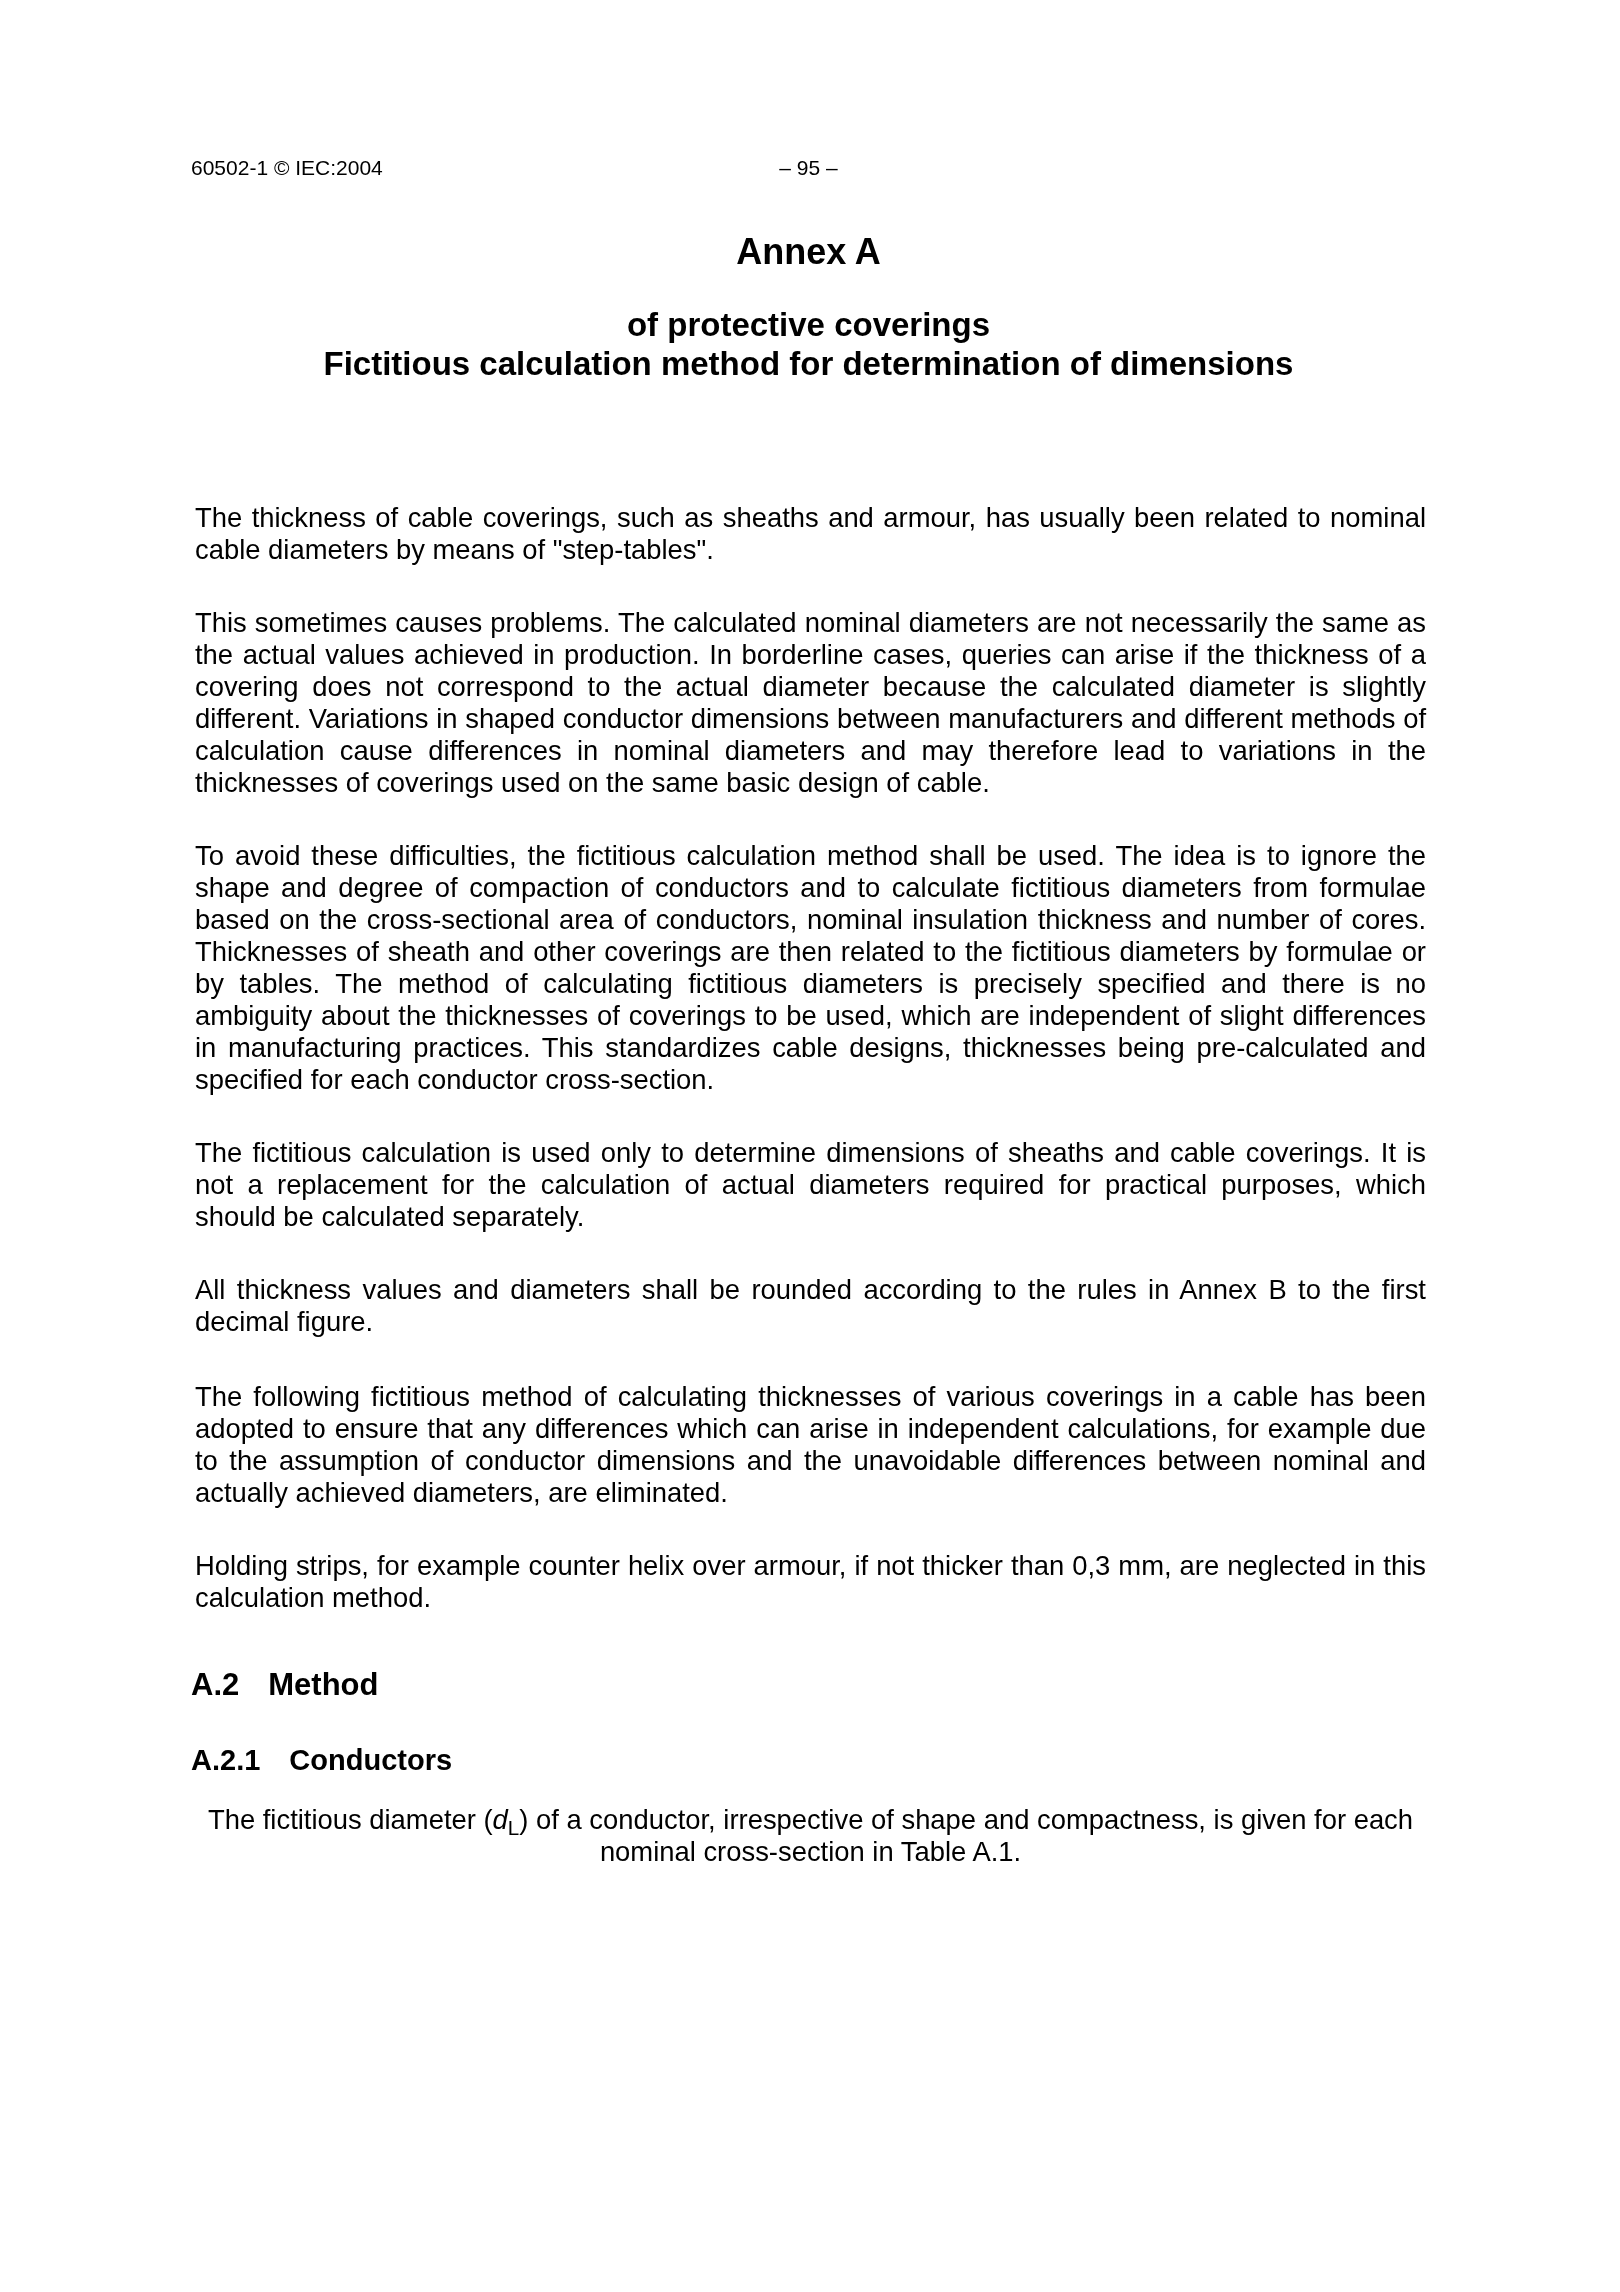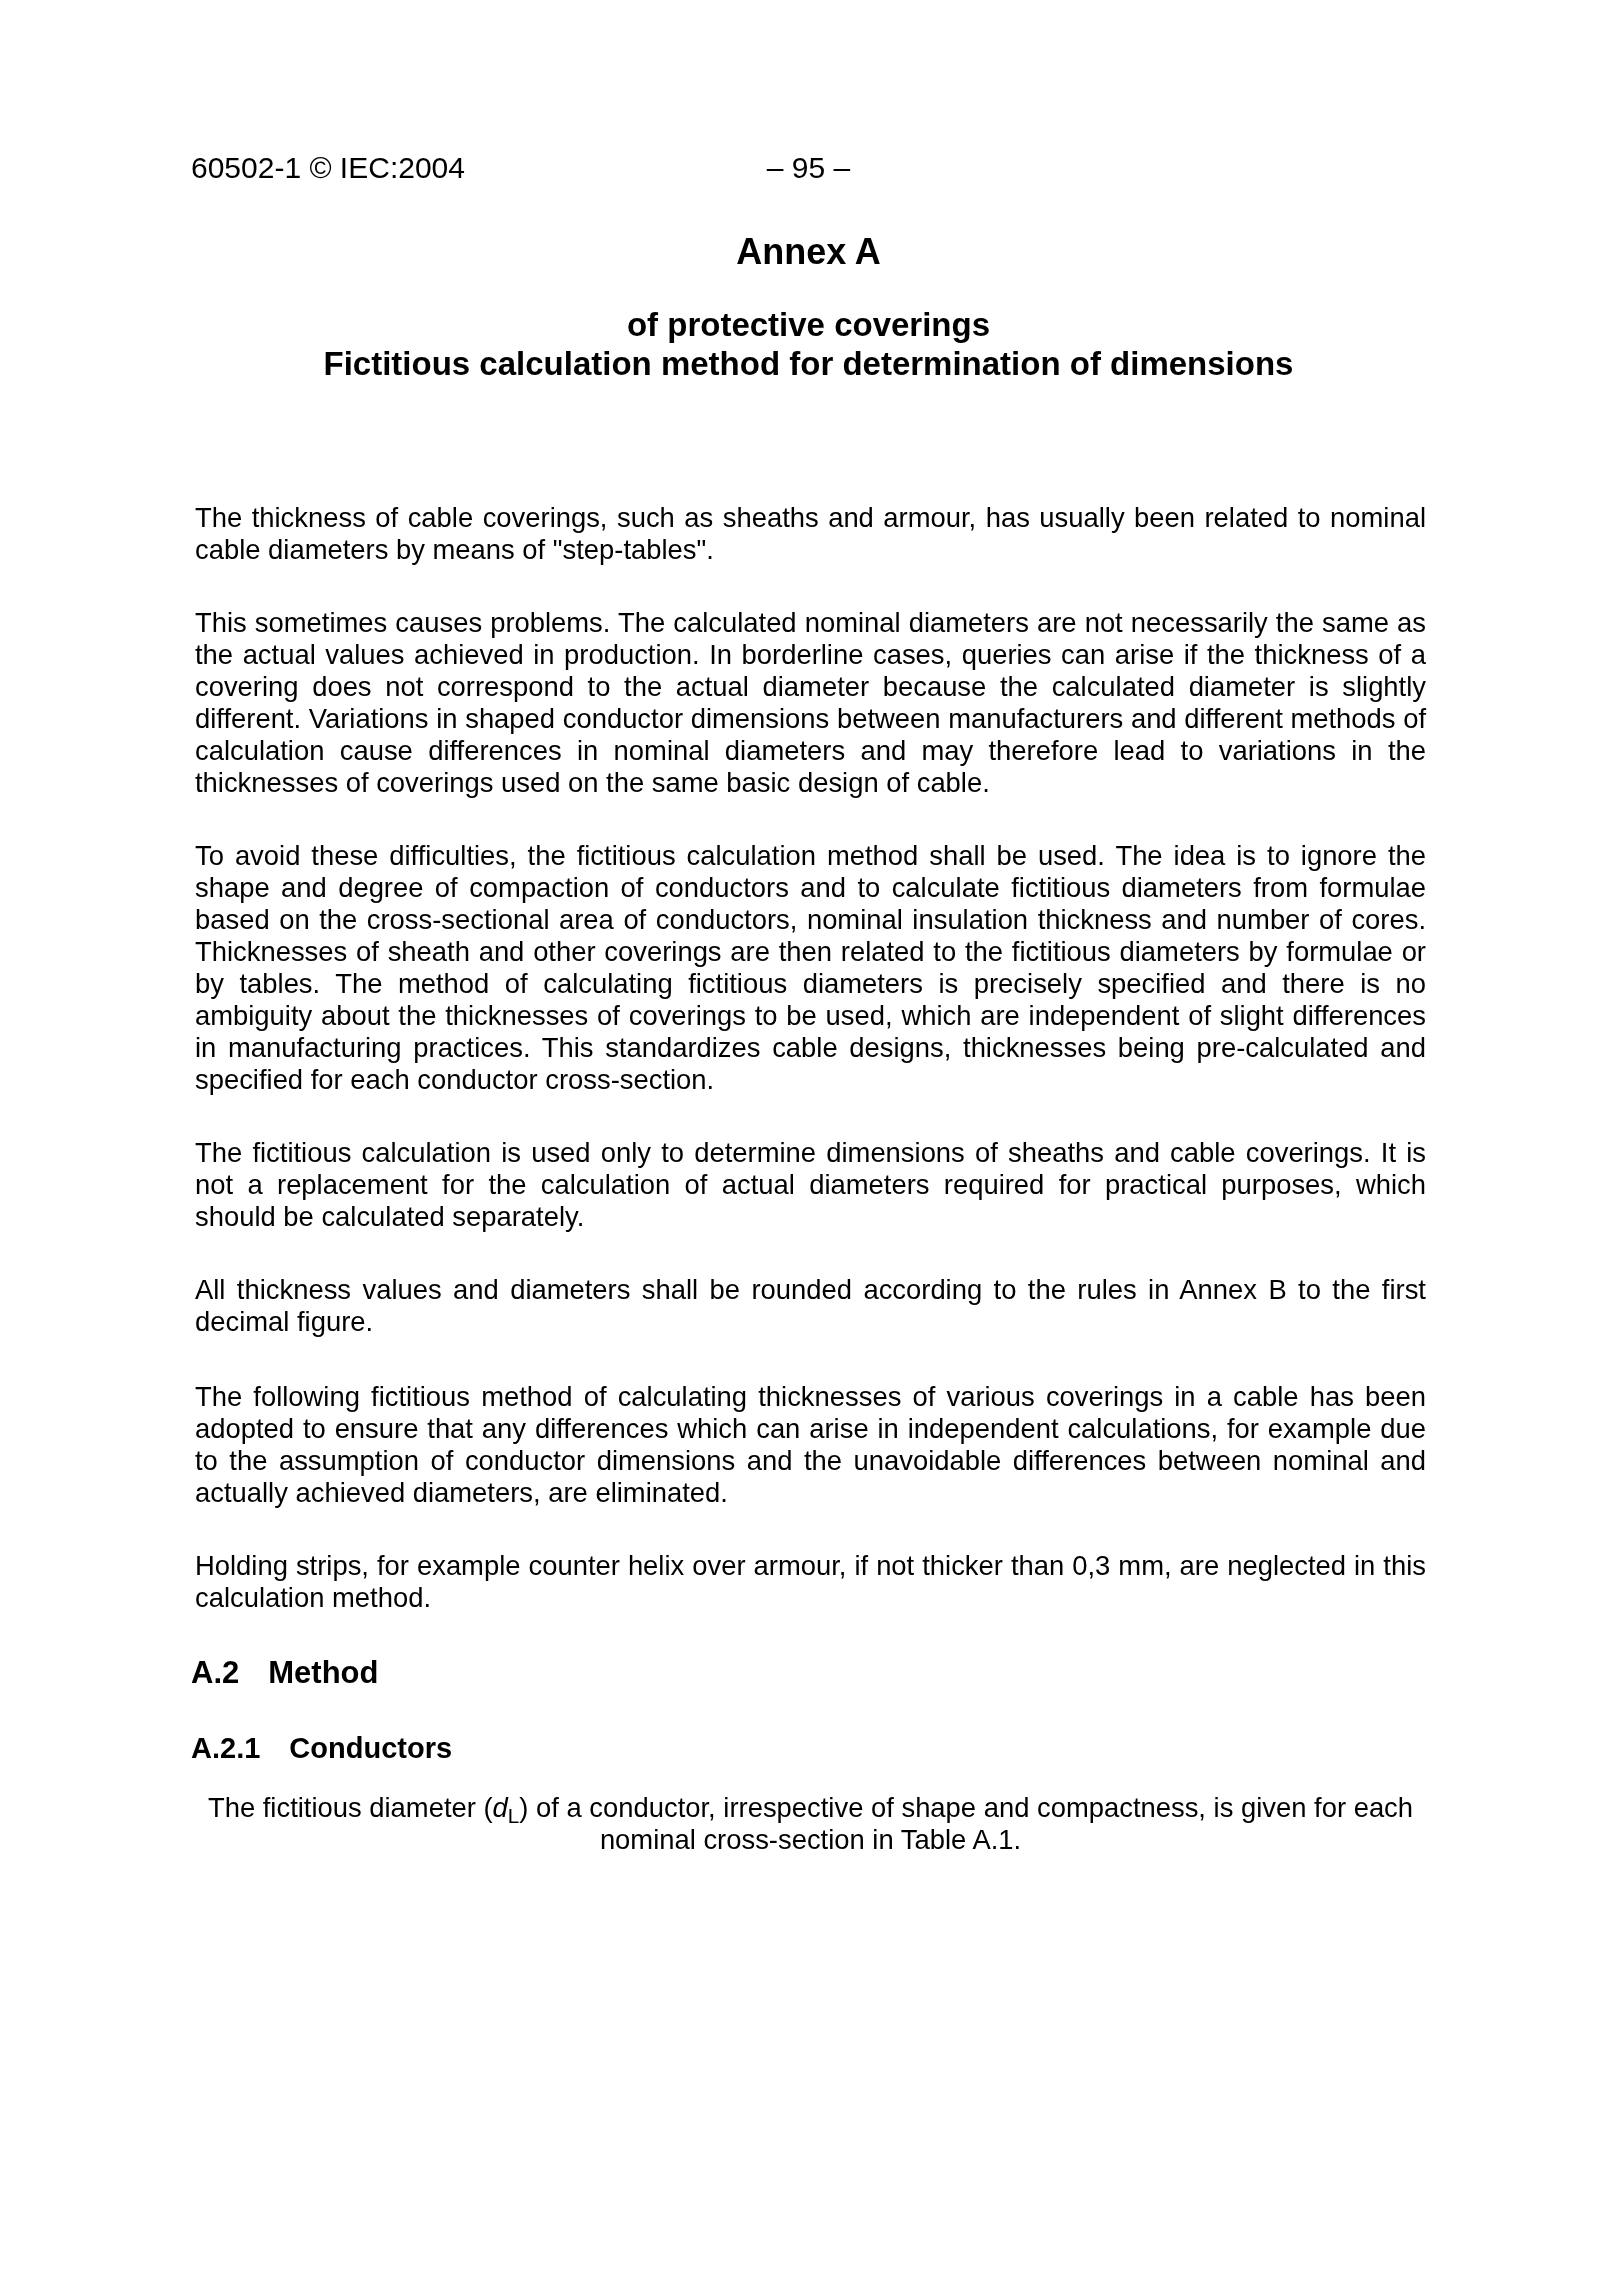--- a/index.html
+++ b/index.html
@@ -21,7 +21,7 @@
   .header {
     position: relative;
     margin-top: 152px;
-    font-size: 30px;
+    font-size: 21px;
     line-height: 32px;
     text-align: center;
   }

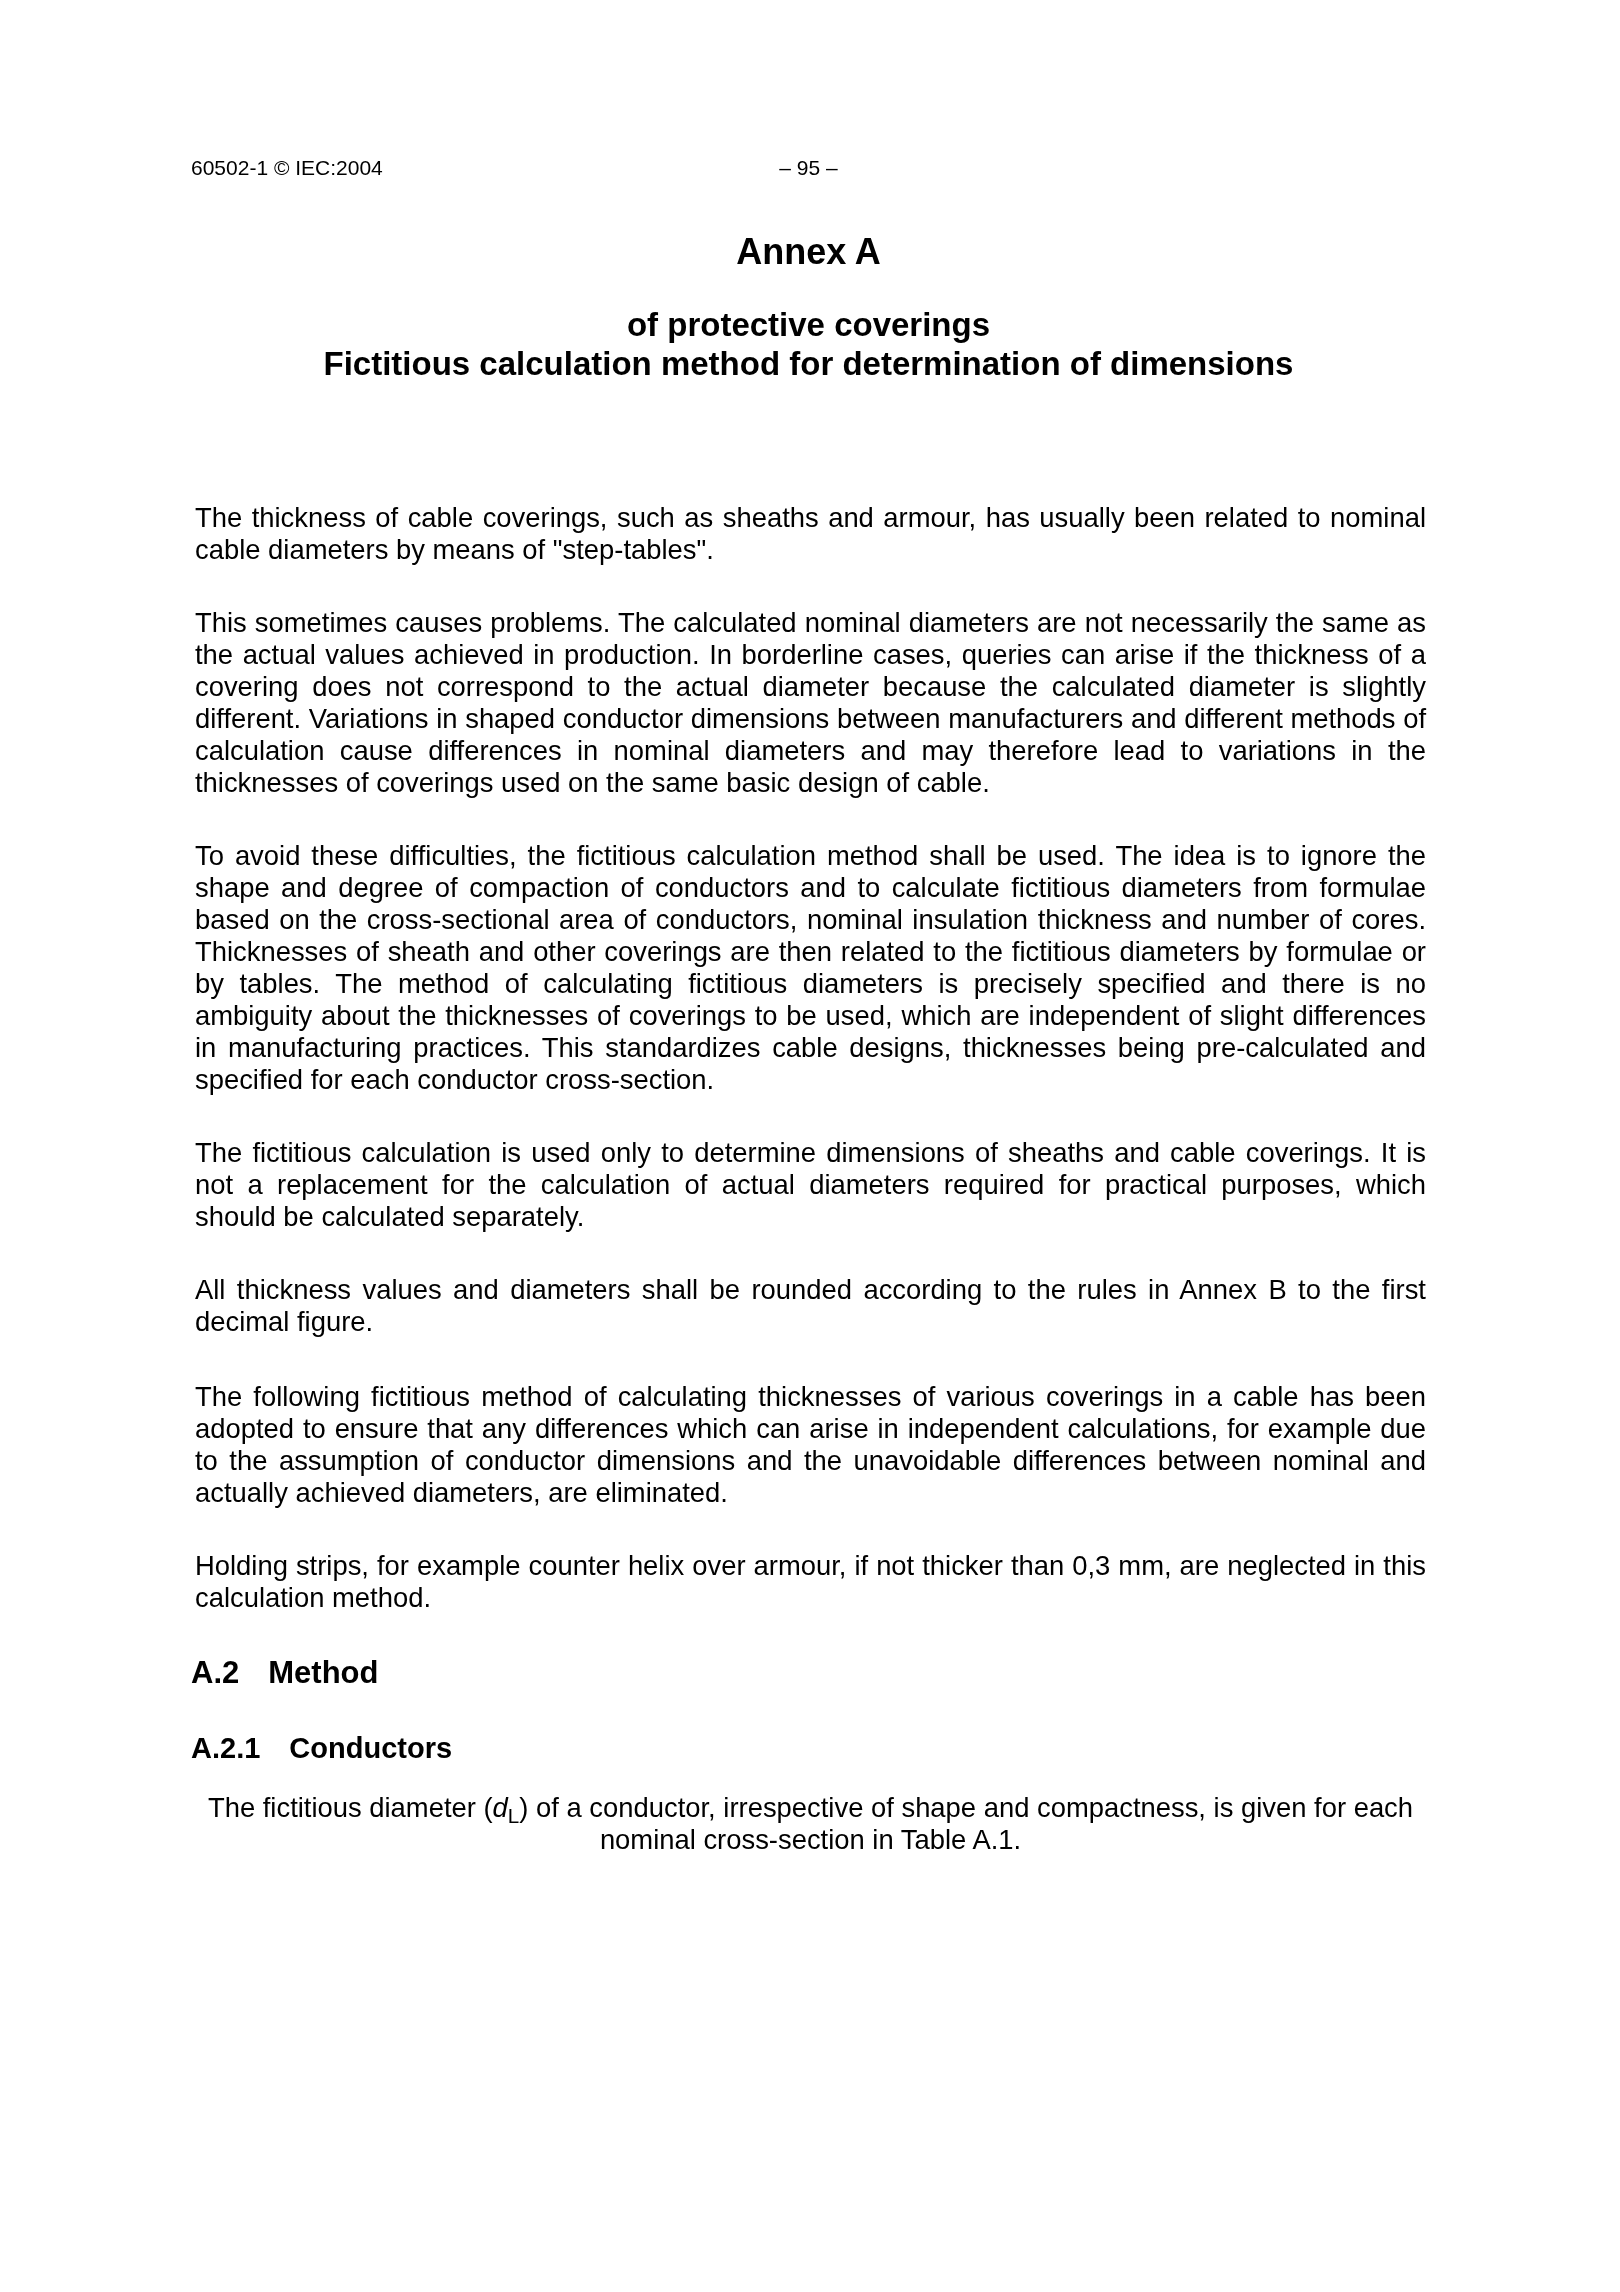--- a/index.html
+++ b/index.html
@@ -65,7 +65,7 @@
     font-weight: bold;
     margin-top: 24.5px;
   }
-  .h2.h2-a2 { margin-top: 40px; }
+  .h2.h2-a2 { margin-top: 52px; }
   .h3 {
     font-size: 29px;
     line-height: 35px;

